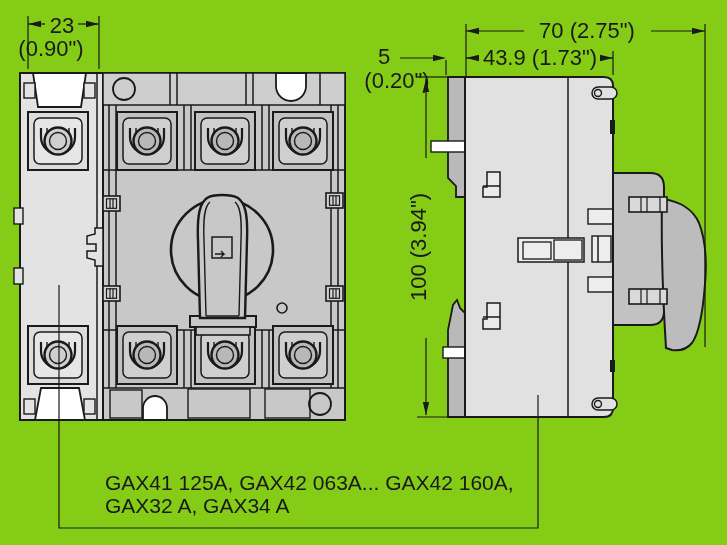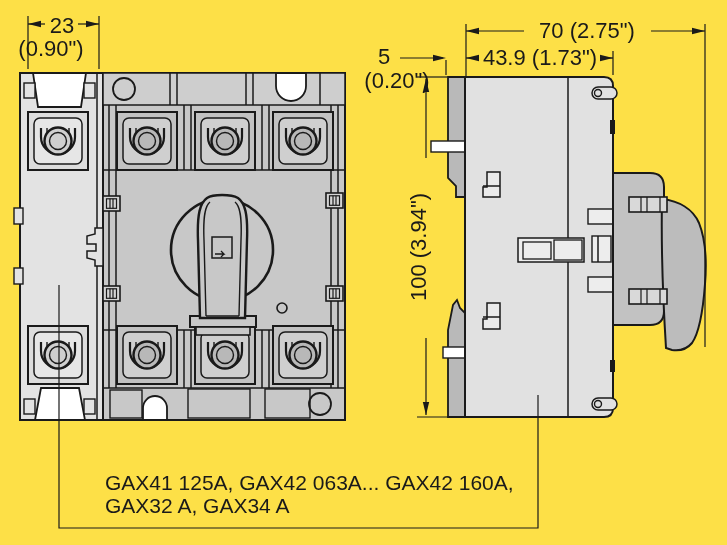--- a/index.html
+++ b/index.html
@@ -3,7 +3,7 @@
 <meta charset="utf-8">
 <style>
   html,body{margin:0;padding:0;background:#ffffff;}
-  .stage{position:relative;width:727px;height:545px;background:#fde047;overflow:hidden;
+  .stage{position:relative;width:727px;height:545px;background:#84cc16;overflow:hidden;
          font-family:"Liberation Sans",sans-serif;}
   svg{display:block;}
   text{fill:#1a1a1a;font-family:"Liberation Sans",sans-serif;}

